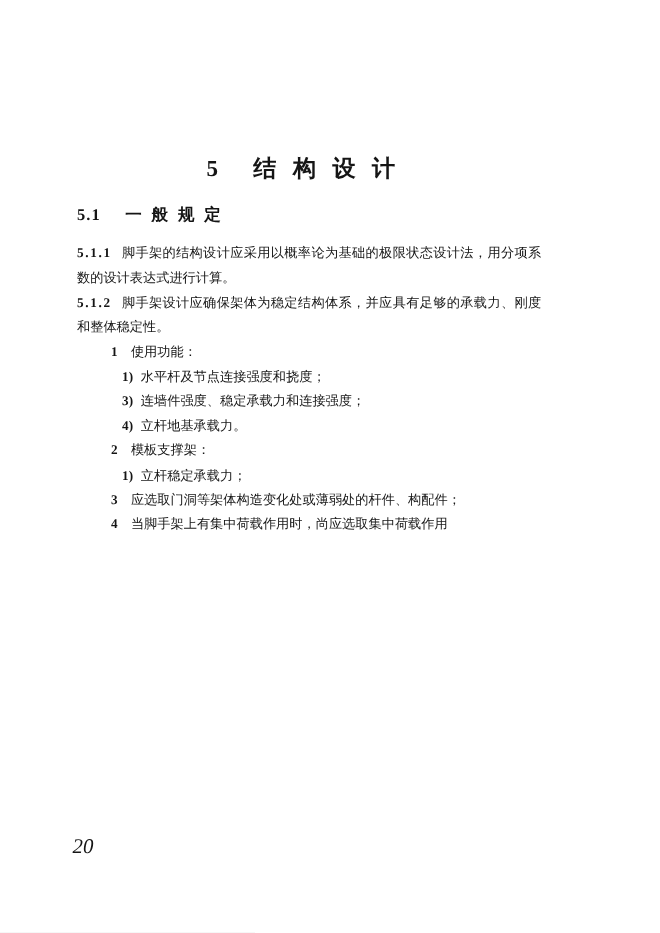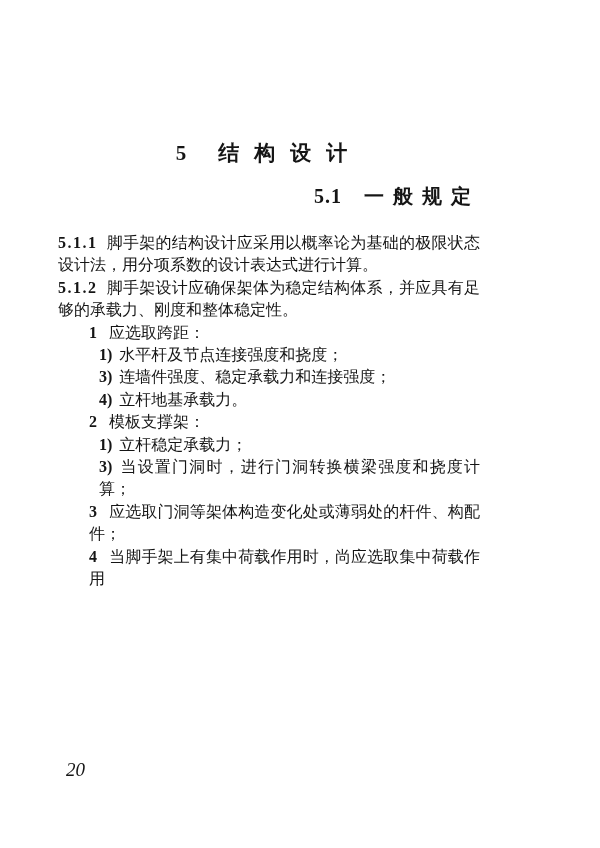--- a/index.html
+++ b/index.html
@@ -14,7 +14,7 @@
   }
   .col {
     position:absolute;
-    left:58px; top:140px;
+    left:70px; top:140px;
     width:422px;
   }
   .chapter {

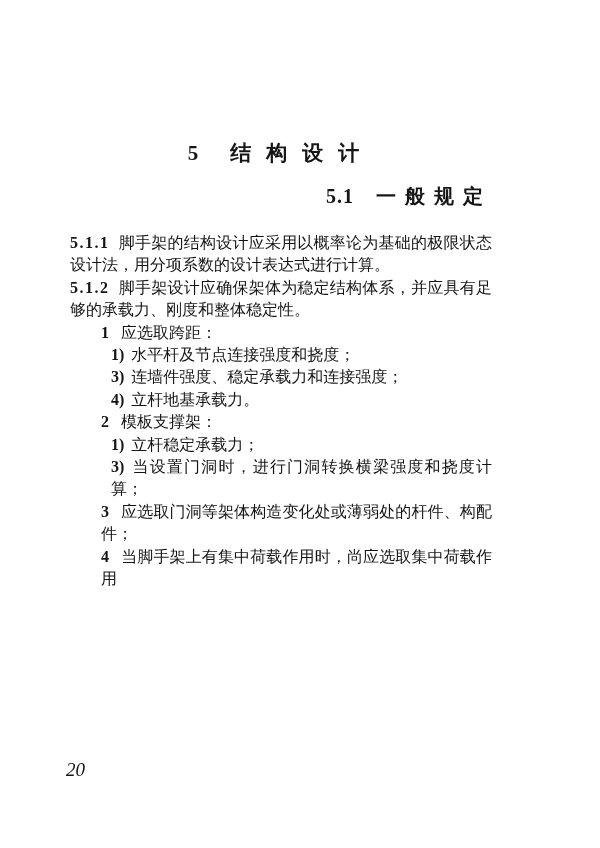--- a/index.html
+++ b/index.html
@@ -29,8 +29,8 @@
   .chapter .chtitle { letter-spacing:15px; padding-left:15px; }
   .section-h {
     margin:20px 0 0 0;
-    text-align:right;
-    font-size:20px;
+    text-align:left;
+    font-size:15px;
     font-weight:bold;
     line-height:20px;
     white-space:nowrap;

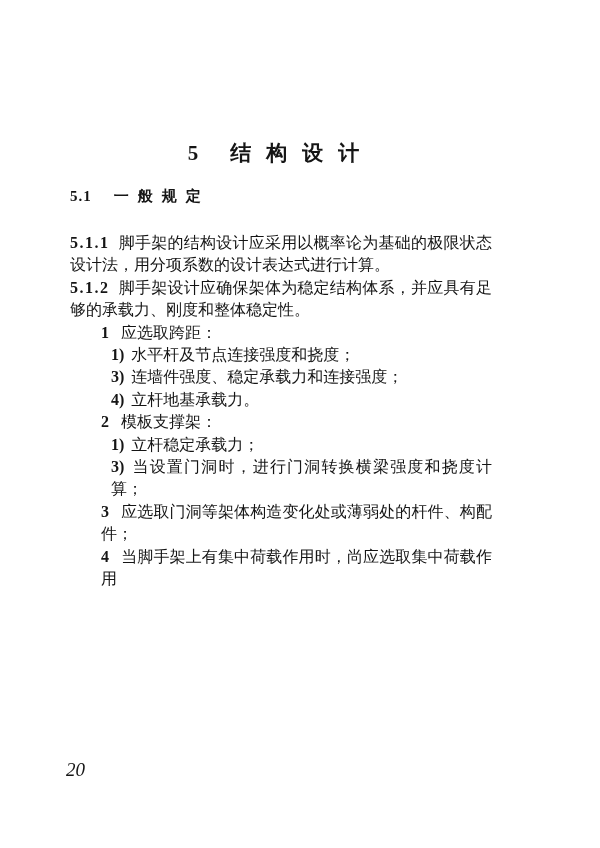--- a/index.html
+++ b/index.html
@@ -38,8 +38,8 @@
   .section-h .snum { letter-spacing:1px; margin-right:13px; }
   .section-h .stitle { letter-spacing:9px; padding-left:9px; }
   .body-text {
-    margin-top:26px;
-    font-size:16px;
+    margin-top:13px;
+    font-size:12px;
     line-height:22.4px;
     text-align:justify;
   }

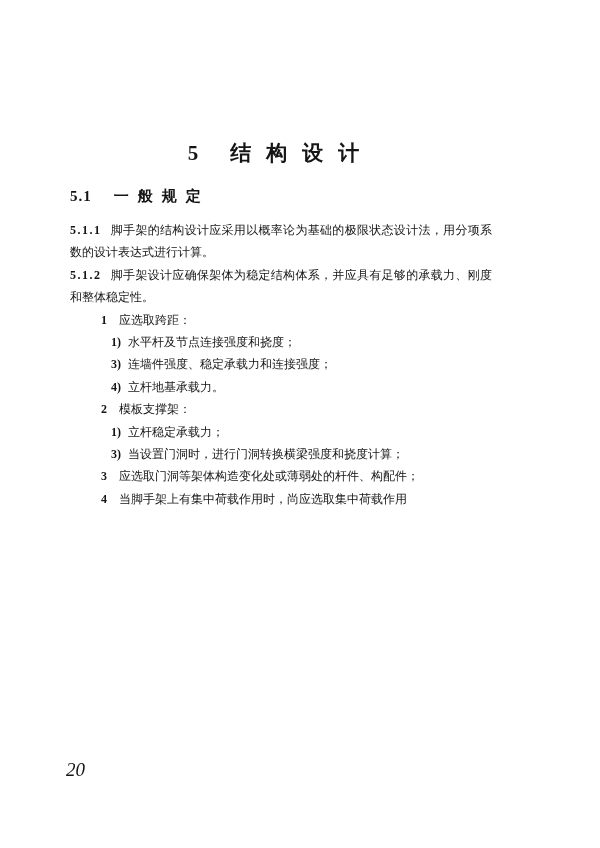--- a/index.html
+++ b/index.html
@@ -75,7 +75,7 @@
       <p class="sec"><span class="num">5.1.2</span><span class="txt">脚手架设计应确保架体为稳定结构体系，并应具有足够的承载力、刚度和整体稳定性。</span></p>
 
 
-      <p class="item"><span class="num">1</span><span class="txt">应选取跨距：</span></p>
+      <p class="item"><span class="num">1</span><span class="txt">使用功能：</span></p>
 
       <p class="sub"><span class="num">1)</span><span class="txt">水平杆及节点连接强度和挠度；</span></p>
 

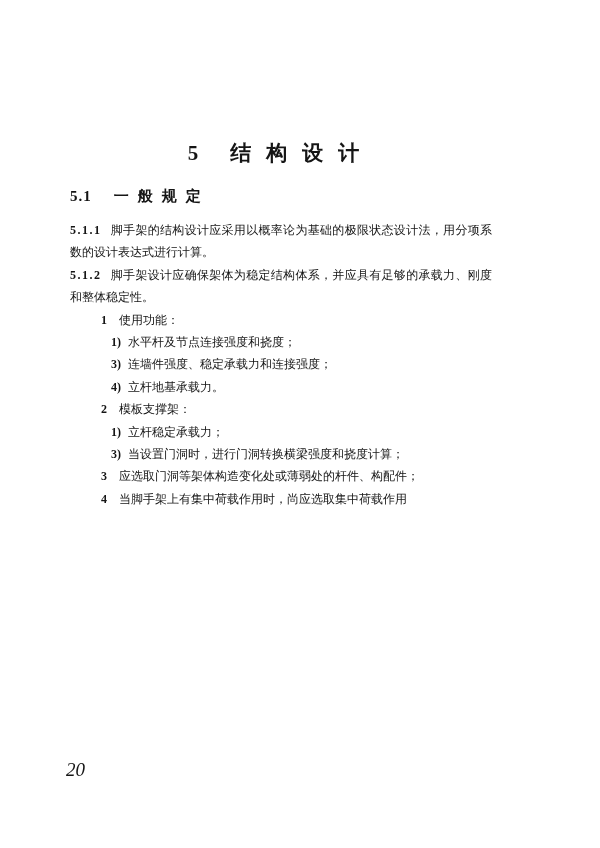--- a/index.html
+++ b/index.html
@@ -89,7 +89,6 @@
       <p class="sub"><span class="num">1)</span><span class="txt">立杆稳定承载力；</span></p>
 
 
-      <p class="sub"><span class="num">3)</span><span class="txt">当设置门洞时，进行门洞转换横梁强度和挠度计算；</span></p>
 
 
 

